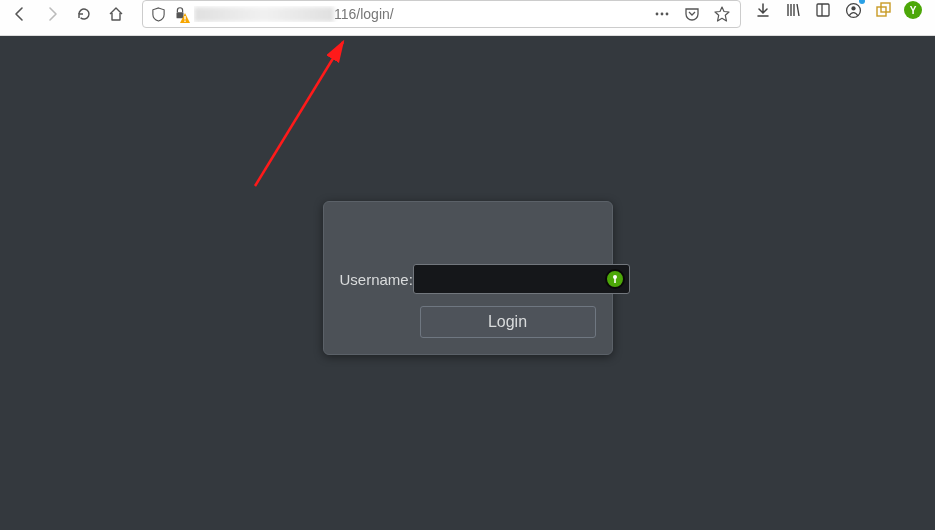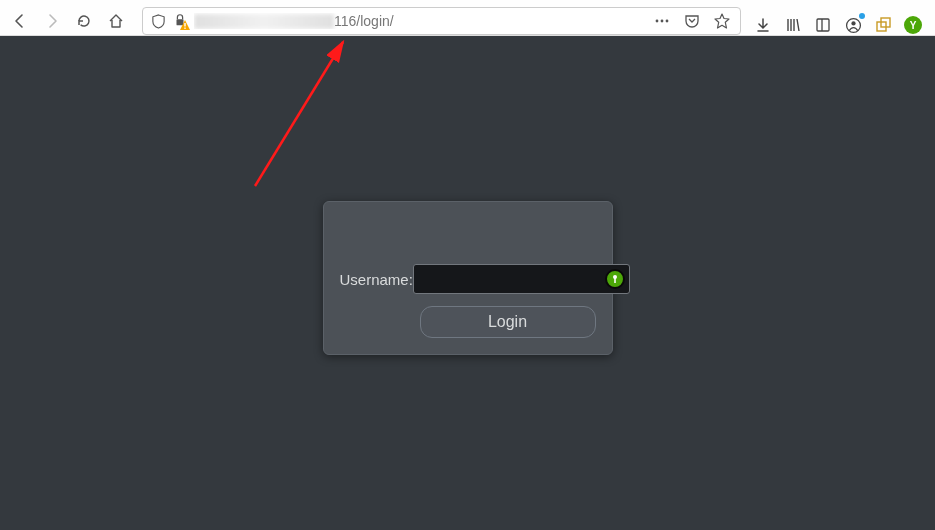--- a/index.html
+++ b/index.html
@@ -12,7 +12,7 @@
     background: #fefefe;
     border-bottom: 1px solid #ddd;
     display: flex;
-    align-items: flex-end;
+    align-items: flex-start;
     padding: 0 6px;
     gap: 4px;
   }

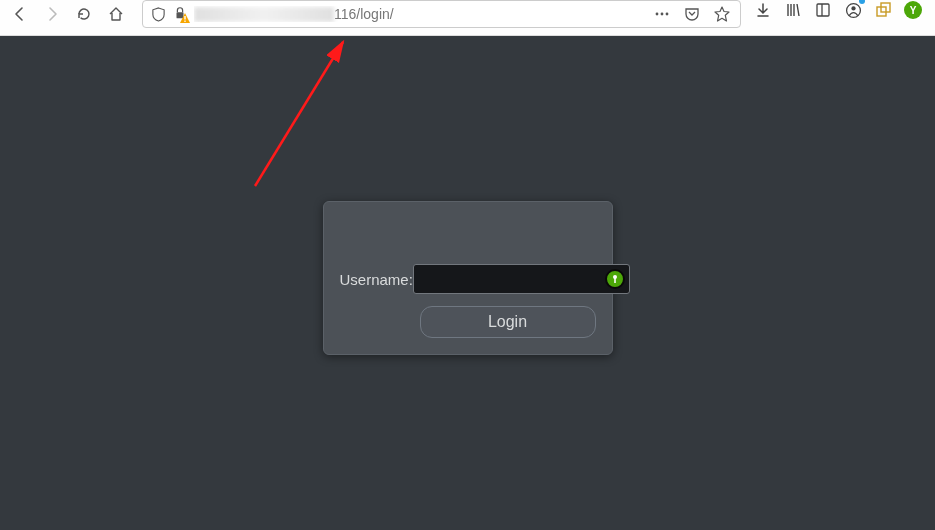--- a/index.html
+++ b/index.html
@@ -127,7 +127,7 @@
     height: 32px;
     background: #4e535a;
     border: 1px solid #6f7781;
-    border-radius: 12px;
+    border-radius: 3px;
     color: #d9dbdc;
     font-size: 16px;
     cursor:pointer;

